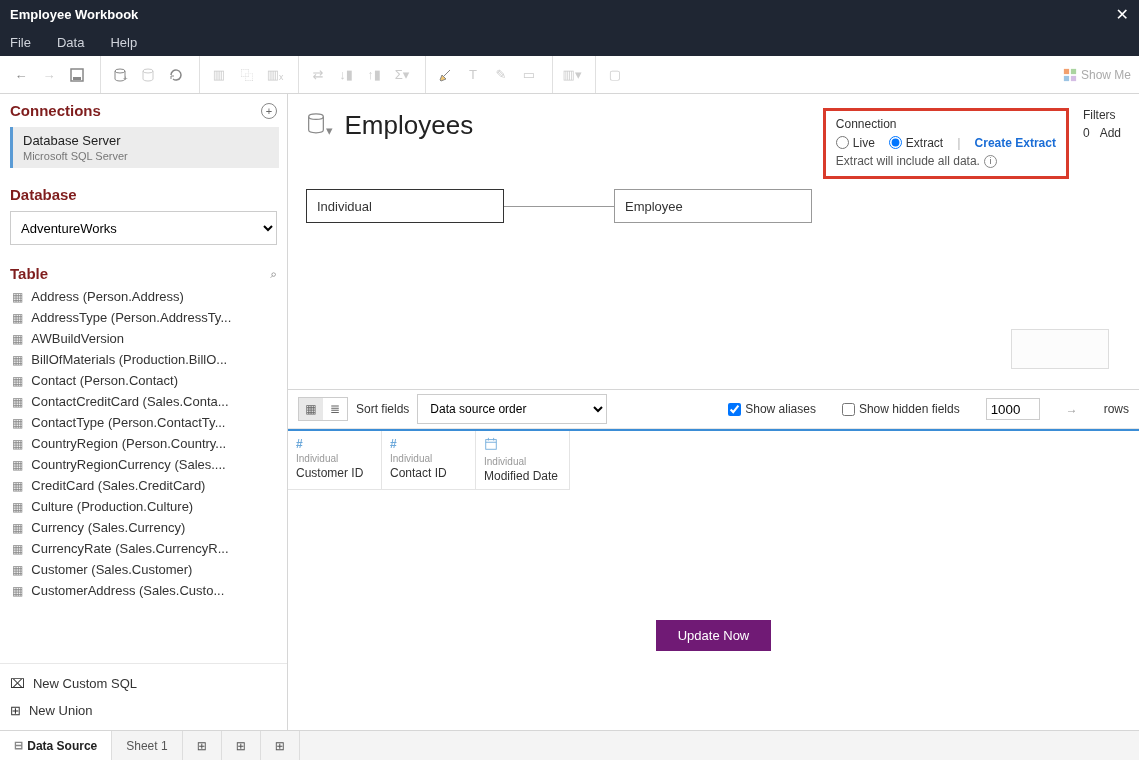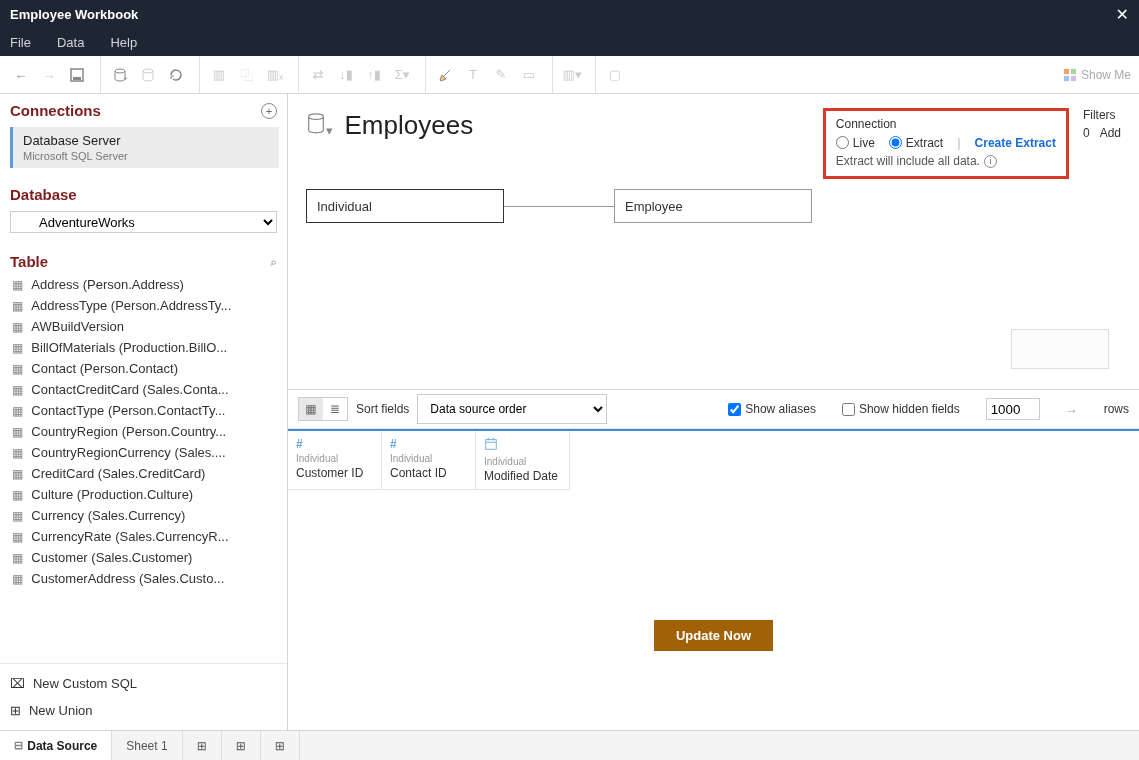--- a/index.html
+++ b/index.html
@@ -36,7 +36,7 @@
 .conn-item .name { font-size: 13px; color: #222; }
 .conn-item .type { font-size: 11px; color: #777; margin-top: 2px; }
 .db-select { margin: 4px 10px 12px 10px; }
-.db-select select { width: 100%; height: 22px; border: 1px solid #ccc; padding: 0 24px; font-size: 13px; background: #fff; }
+.db-select select { width: 100%; height: 34px; border: 1px solid #ccc; padding: 0 6px; font-size: 13px; background: #fff; }
 .table-list { flex: 1; overflow-y: auto; padding: 0 4px; }
 .table-row { display: flex; align-items: center; gap: 8px; padding: 3px 8px; font-size: 13px; color: #333; cursor: pointer; white-space: nowrap; overflow: hidden; text-overflow: ellipsis; }
 .table-row .ticon { color: #888; font-size: 12px; flex-shrink: 0; }

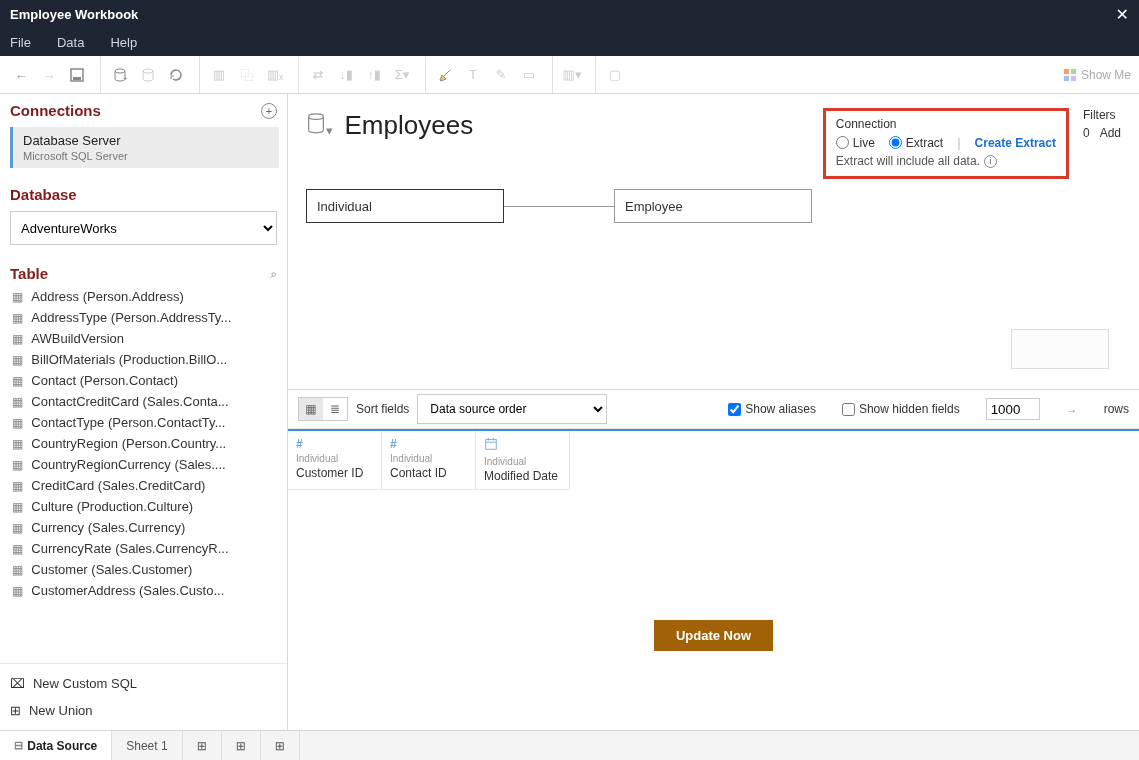--- a/index.html
+++ b/index.html
@@ -91,7 +91,7 @@
 .col .field { font-size: 12px; color: #333; margin-top: 2px; }
 
 .grid-body { flex: 1; display: flex; align-items: center; justify-content: center; padding-top: 50px; }
-.update-btn { background: #a16207; color: #fff; border: none; padding: 8px 22px; font-size: 13px; font-weight: 700; cursor: pointer; }
+.update-btn { background: #701a75; color: #fff; border: none; padding: 8px 22px; font-size: 13px; font-weight: 400; cursor: pointer; }
 
 
 .bottom-tabs { height: 30px; background: #f4f4f4; border-top: 1px solid #d6d6d6; display: flex; align-items: stretch; }

